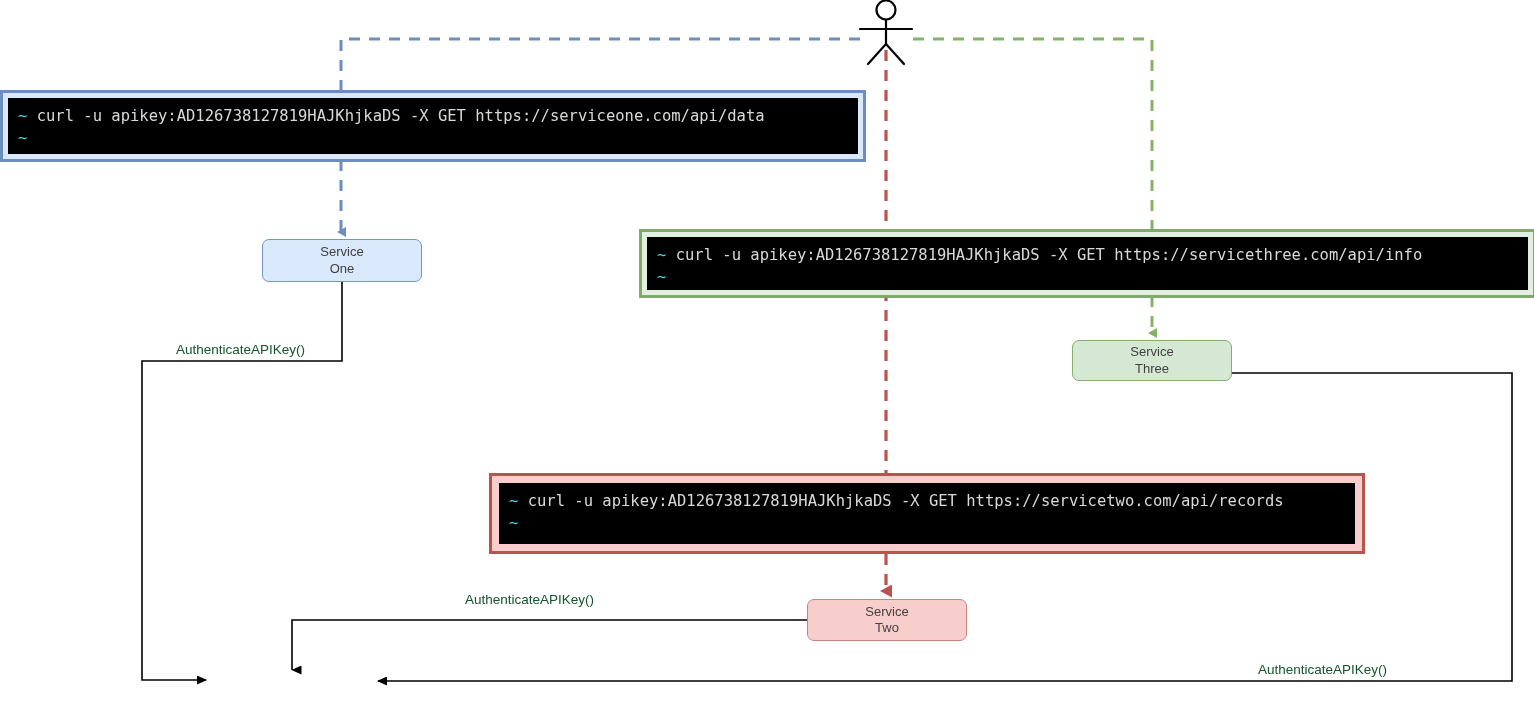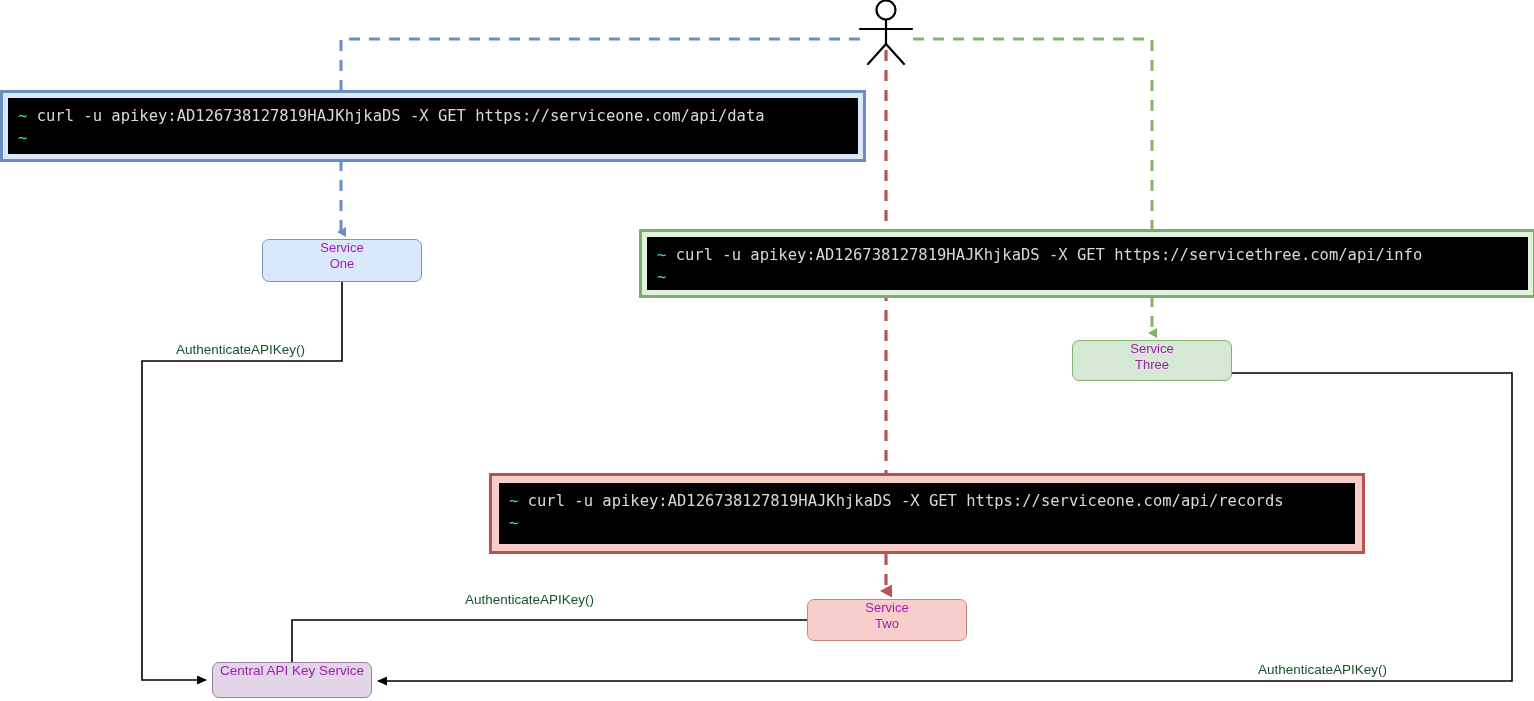--- a/index.html
+++ b/index.html
@@ -28,9 +28,10 @@
     box-sizing: border-box;
     border-radius: 7px;
     display: flex;
+    align-items: center;
     justify-content: center;
     text-align: center;
-    color: #a21caf;
+    color: #404040;
     line-height: 1.25;
   }
   .node-one {

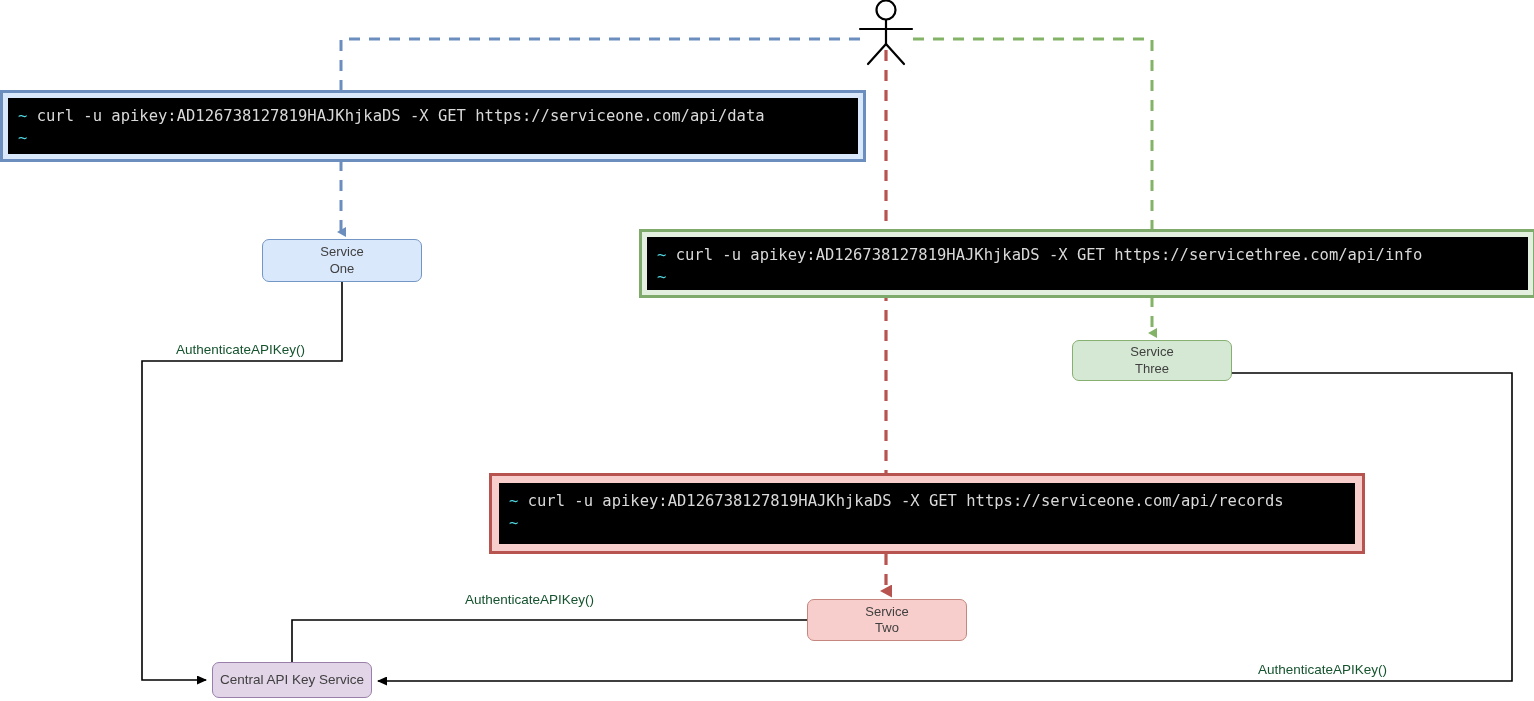--- a/index.html
+++ b/index.html
@@ -144,7 +144,7 @@
   </div>
 
   <div class="term term-red" style="left:489px; top:473px; width:876px; height:81px;">
-    <div class="inner"><span class="prompt">~</span><span> </span><span>curl -u apikey:AD126738127819HAJKhjkaDS -X GET https://serviceone.com/api/records</span>
+    <div class="inner"><span class="prompt">~</span><span> </span><span>curl -u apikey:AD126738127819HAJKhjkaDS -X GET https://servicetwo.com/api/records</span>
 <span class="prompt">~</span></div>
   </div>
 

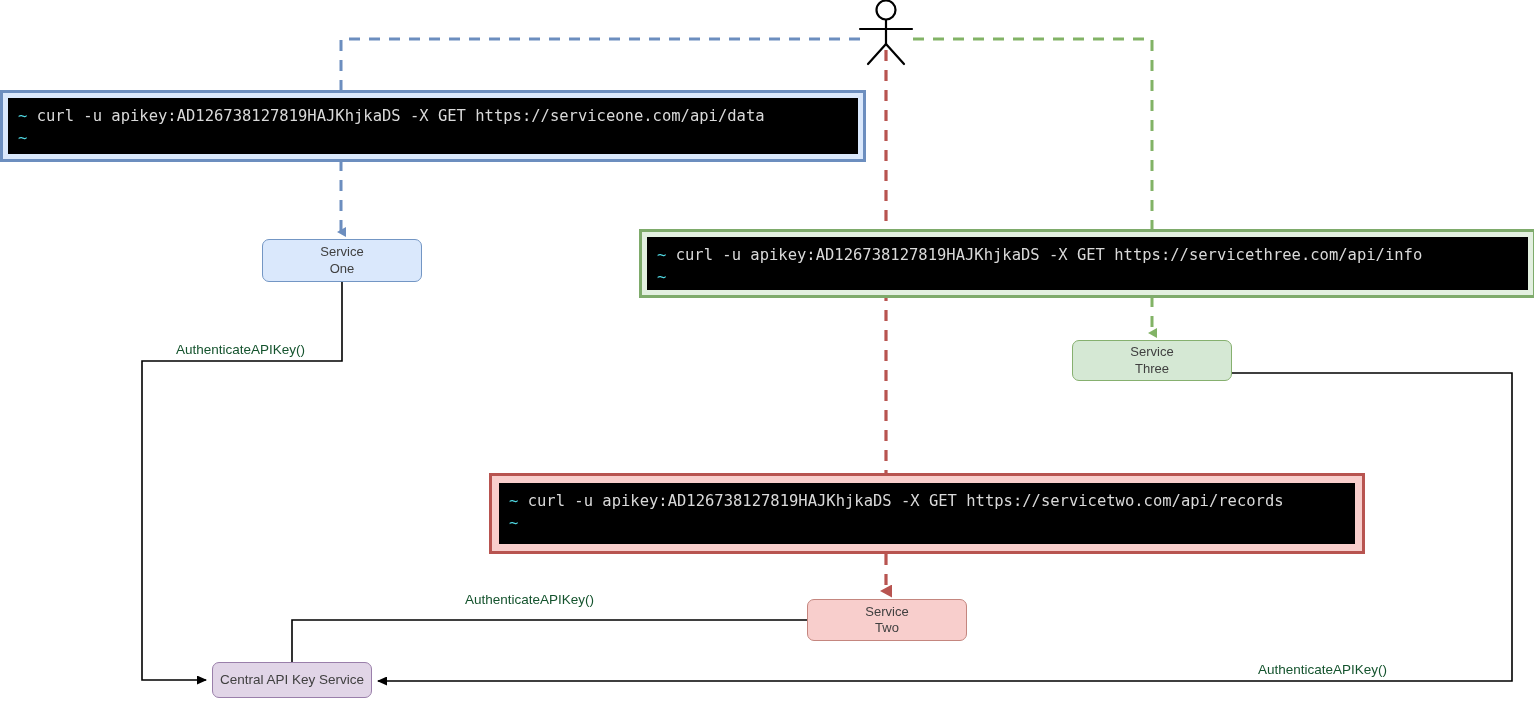--- a/index.html
+++ b/index.html
@@ -169,9 +169,6 @@
     </div>
   </div>
 
-  <div class="node node-central" style="left:212px; top:662px; width:160px; height:36px;">
-    <div>Central API Key Service</div>
-  </div>
 
   <div class="edge-label" style="left:176px; top:342px;">AuthenticateAPIKey()</div>
 

